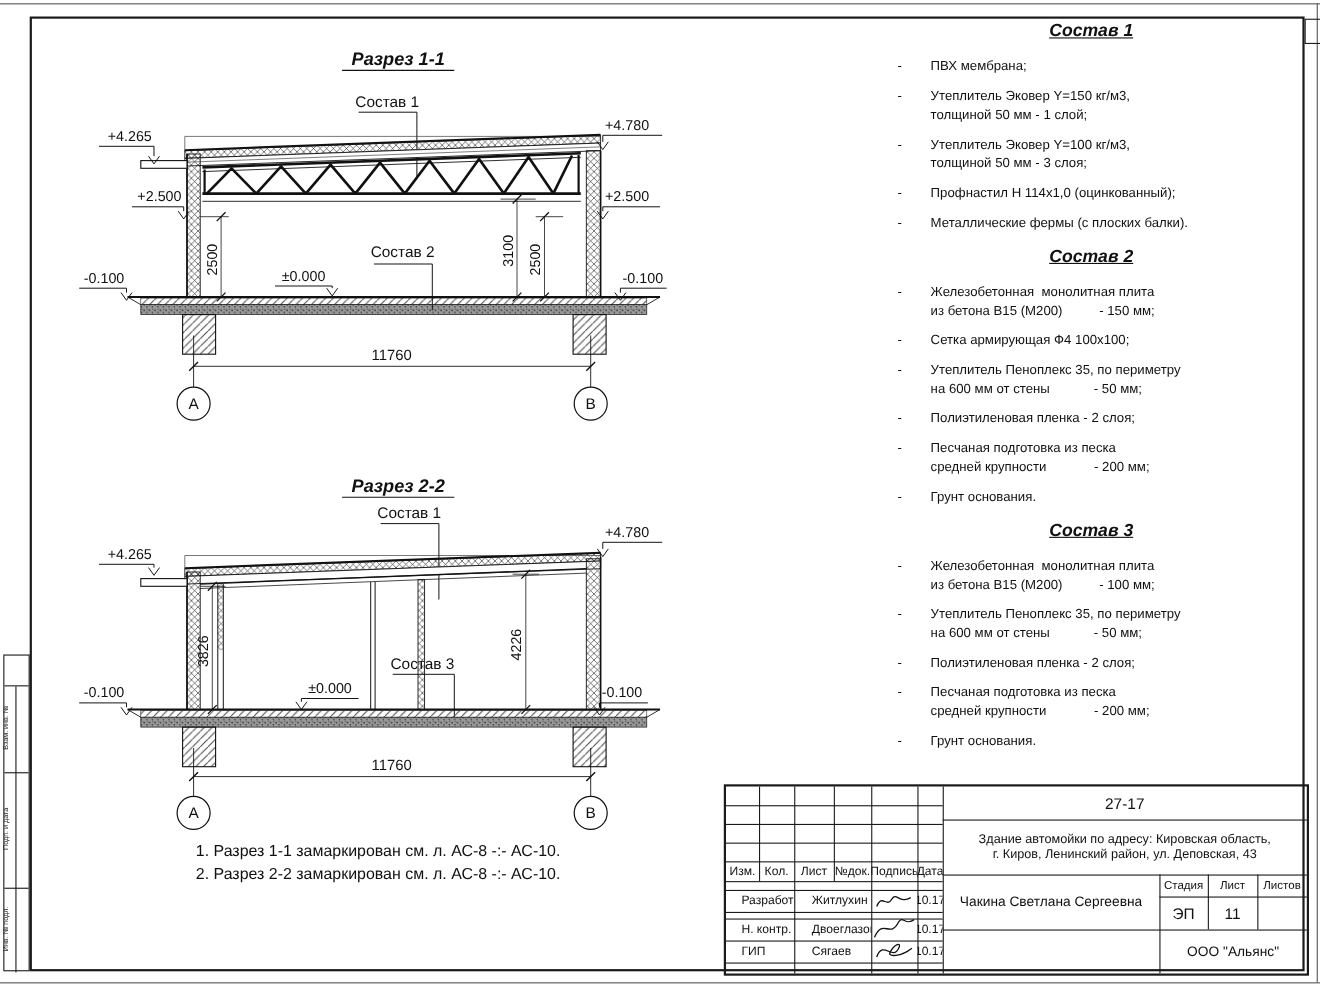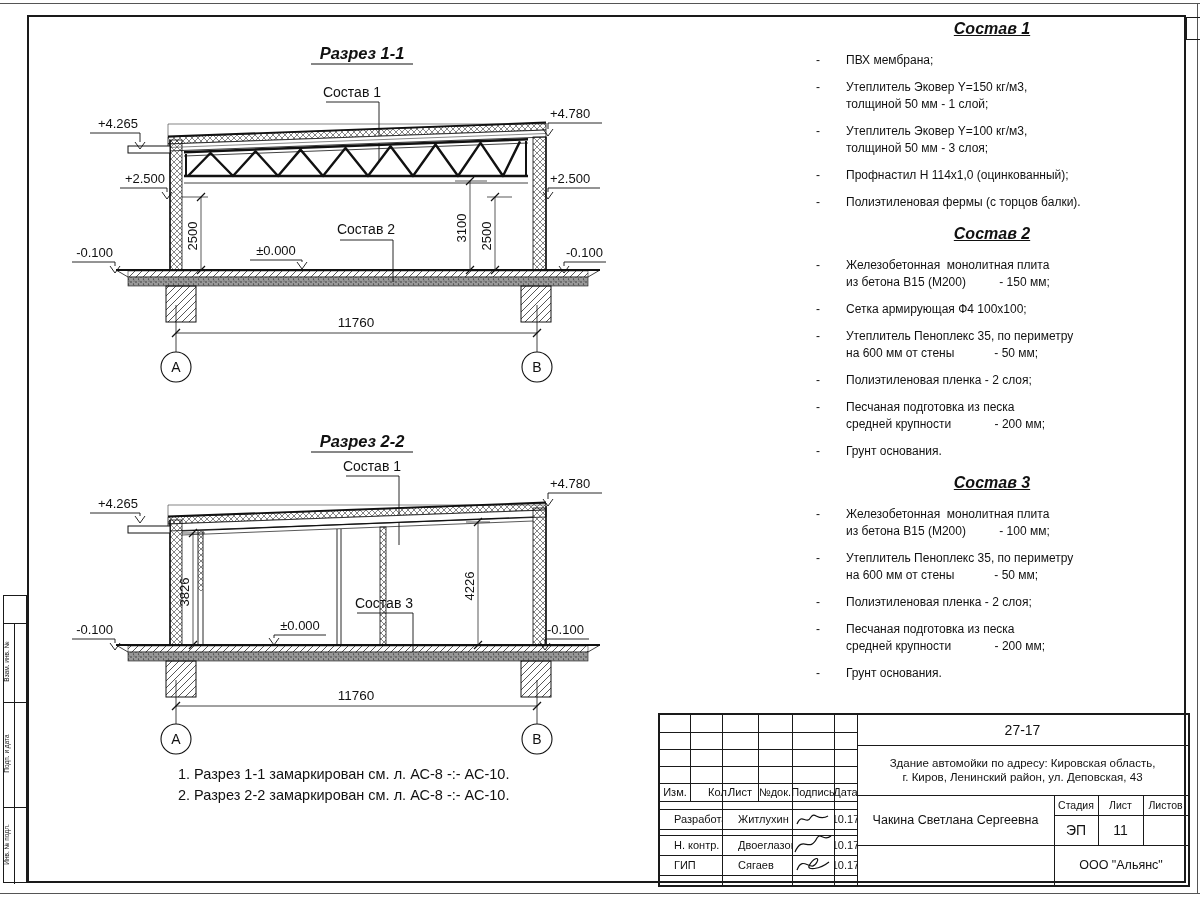--- a/index.html
+++ b/index.html
@@ -327,7 +327,7 @@
           </li>
           <li>
             <span class="dash"></span>
-            <span class="itxt">Полиэтиленовая фермы (с торцов балки).</span>
+            <span class="itxt">Металлические фермы (с плоских балки).</span>
           </li>
         </ul>
     </div>

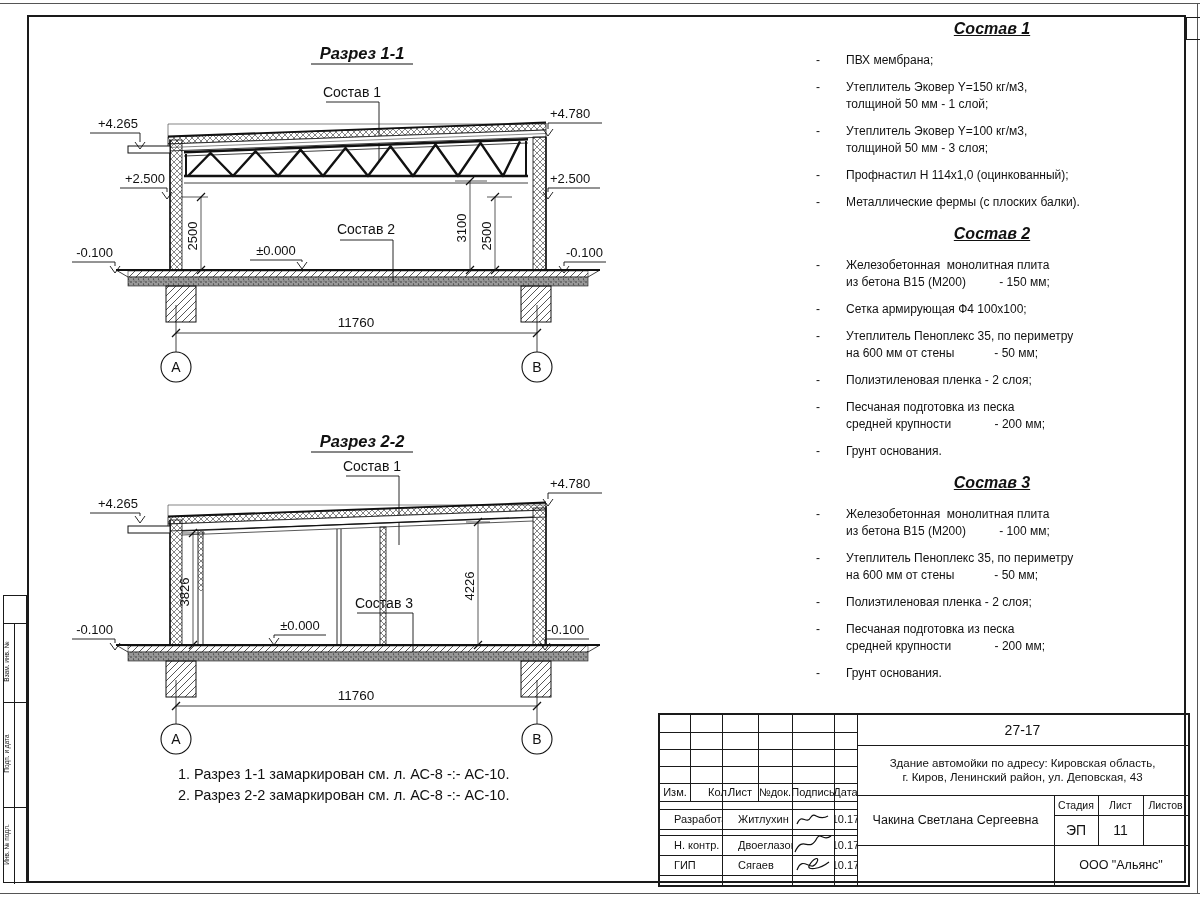--- a/index.html
+++ b/index.html
@@ -422,7 +422,7 @@
     <div class="hl" style="left:0;top:160px;width:197px"></div>
 
     <div class="cell small" style="left:0;top:68px;width:30px;height:18px">Изм.</div>
-    <div class="cell small" style="left:43px;top:68px;width:32px;height:18px">Кол.</div>
+    <div class="cell small" style="left:30px;top:68px;width:32px;height:18px">Кол.</div>
     <div class="cell small" style="left:62px;top:68px;width:36px;height:18px">Лист</div>
     <div class="cell small" style="left:98px;top:68px;width:34px;height:18px">№док.</div>
     <div class="cell small" style="left:132px;top:68px;width:42px;height:18px">Подпись</div>

